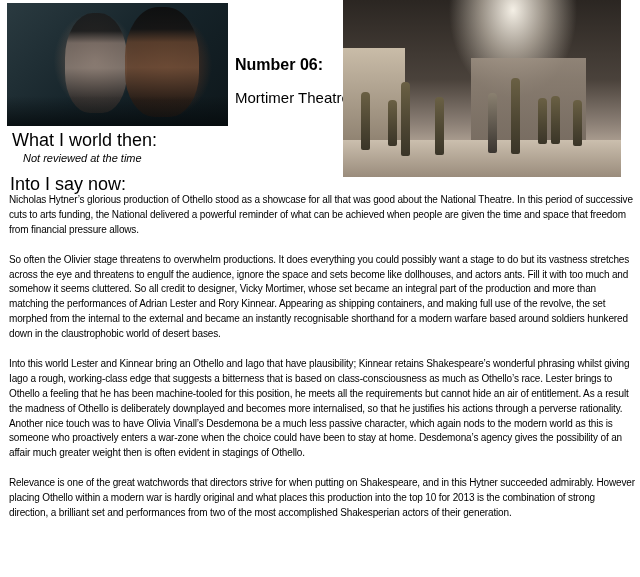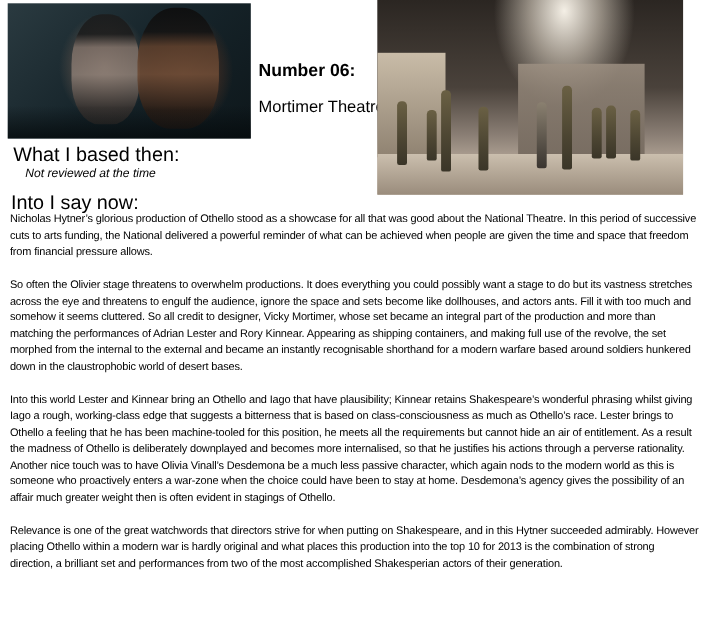--- a/index.html
+++ b/index.html
@@ -71,7 +71,7 @@
   <div class="fig" style="left:230px;top:100px;height:46px;"></div>
 </div>
 
-<div class="h-then">What I based then:</div>
+<div class="h-then">What I world then:</div>
 <div class="then-note">Not reviewed at the time</div>
 
 <div class="h-now">Into I say now:</div>

